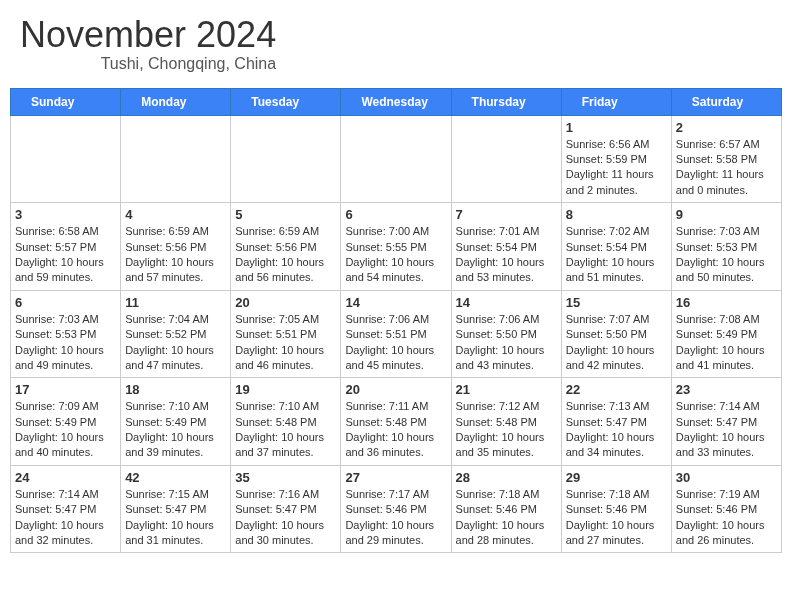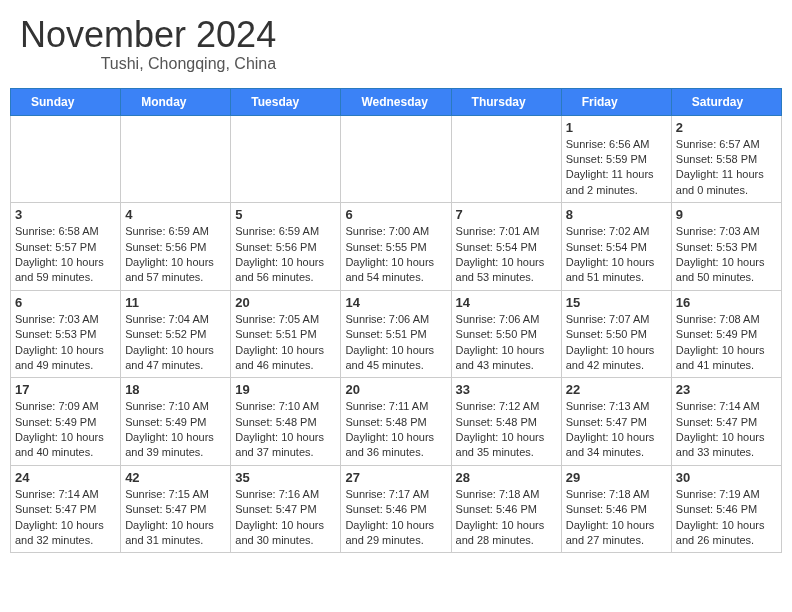--- a/index.html
+++ b/index.html
@@ -213,7 +213,7 @@
           <div class="day-info">Sunrise: 7:11 AM<br>Sunset: 5:48 PM<br>Daylight: 10 hours and 36 minutes.</div>
         </td>
         <td>
-          <div class="day-num">33</div>
+          <div class="day-num">21</div>
           <div class="day-info">Sunrise: 7:12 AM<br>Sunset: 5:48 PM<br>Daylight: 10 hours and 35 minutes.</div>
         </td>
         <td>

